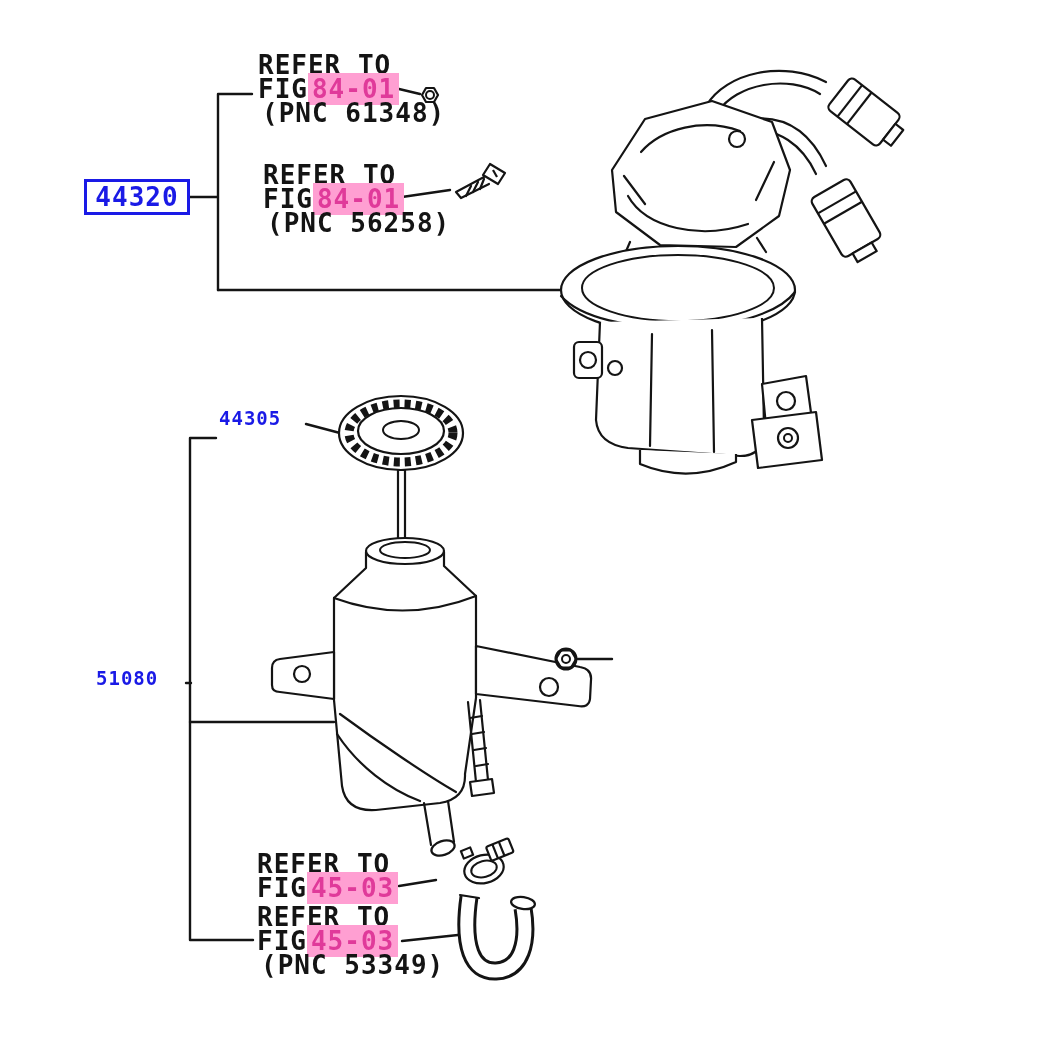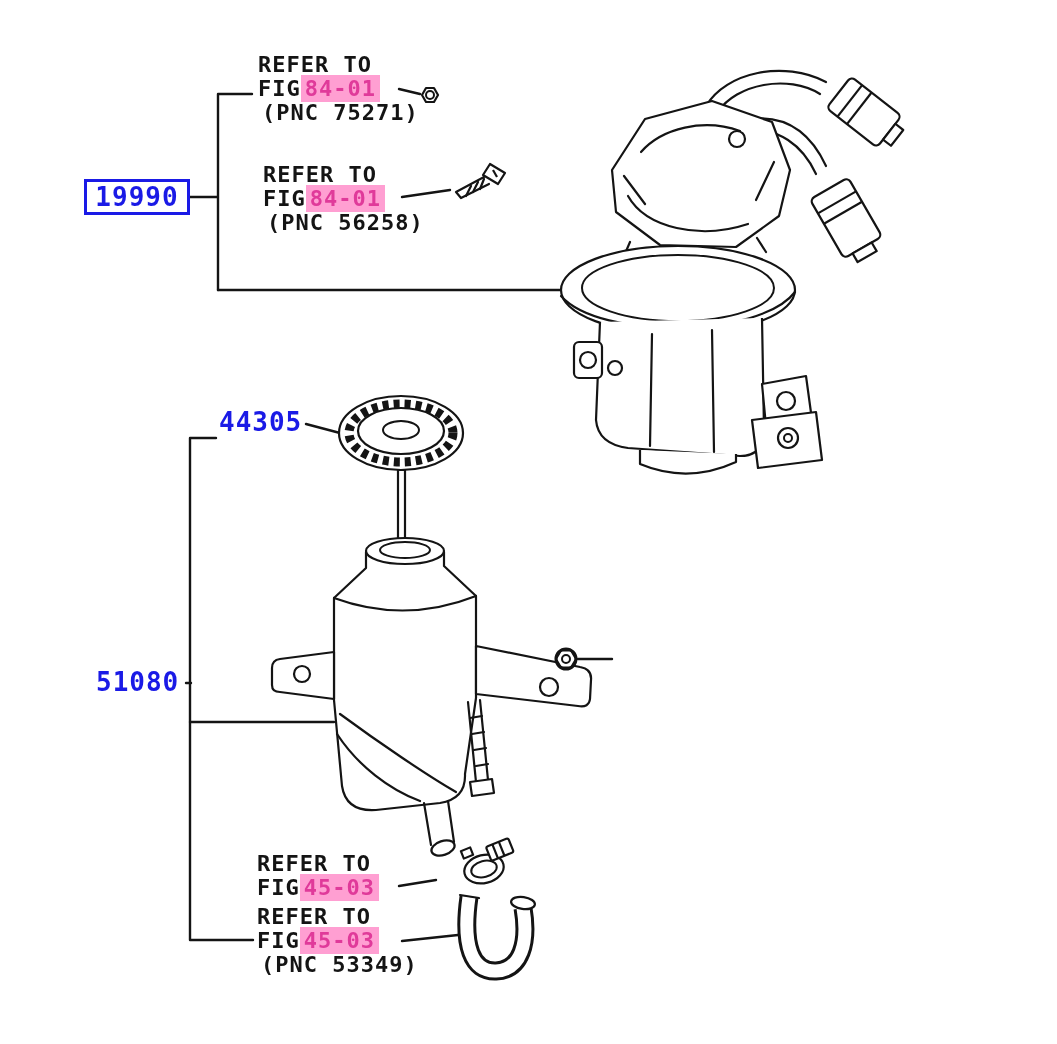--- a/index.html
+++ b/index.html
@@ -51,7 +51,7 @@
   }
   .ref {
     position: absolute;
-    font-size: 22px;
+    font-size: 26px;
     line-height: 24px;
     letter-spacing: 1px;
     white-space: nowrap;

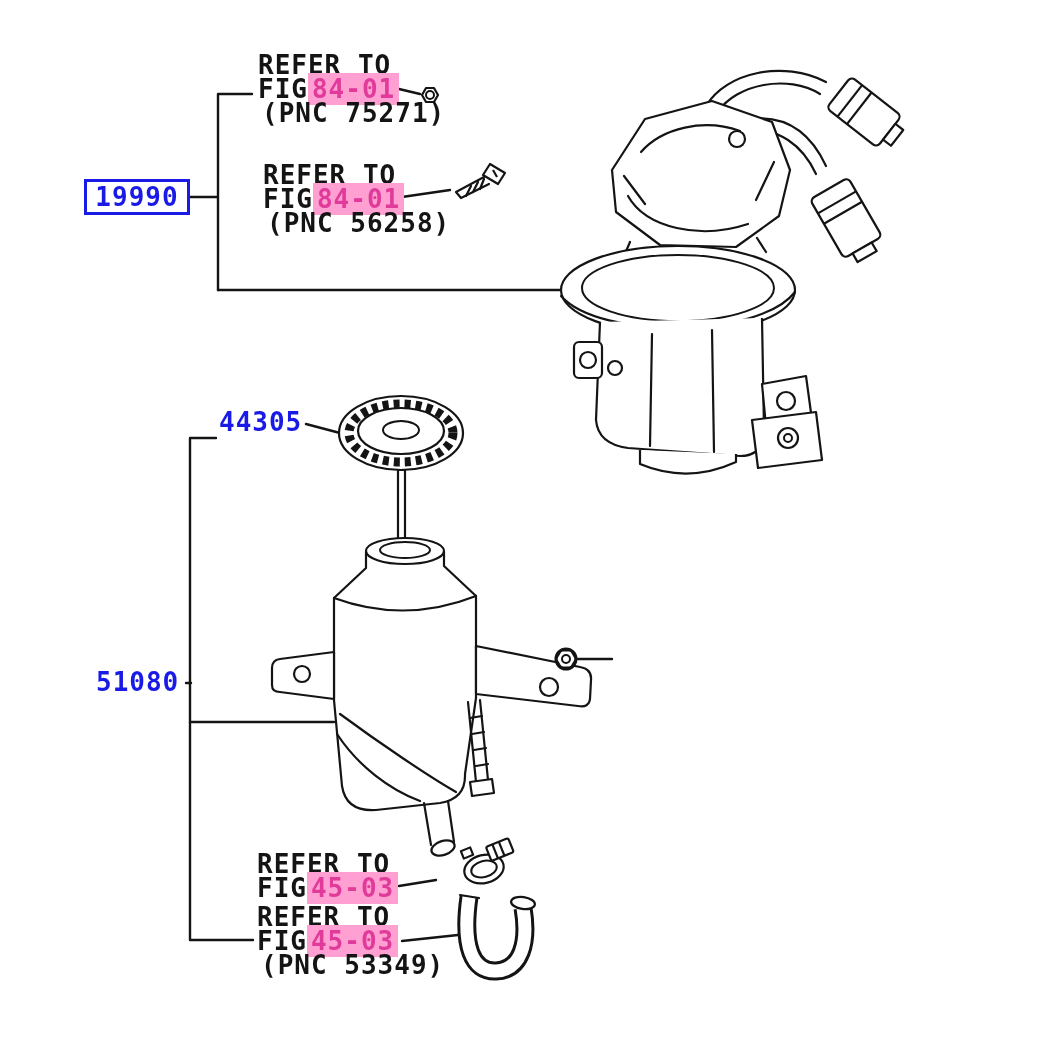--- a/index.html
+++ b/index.html
@@ -208,7 +208,7 @@
     <div>
       <span>FIG</span><span class="fig-hl">84-01</span>
     </div>
-    <div class="pnc">(PNC 75271)</div>
+    <div class="pnc">(PNC 61348)</div>
   </div>
 
   <div class="ref" style="left:263px; top:163px;">

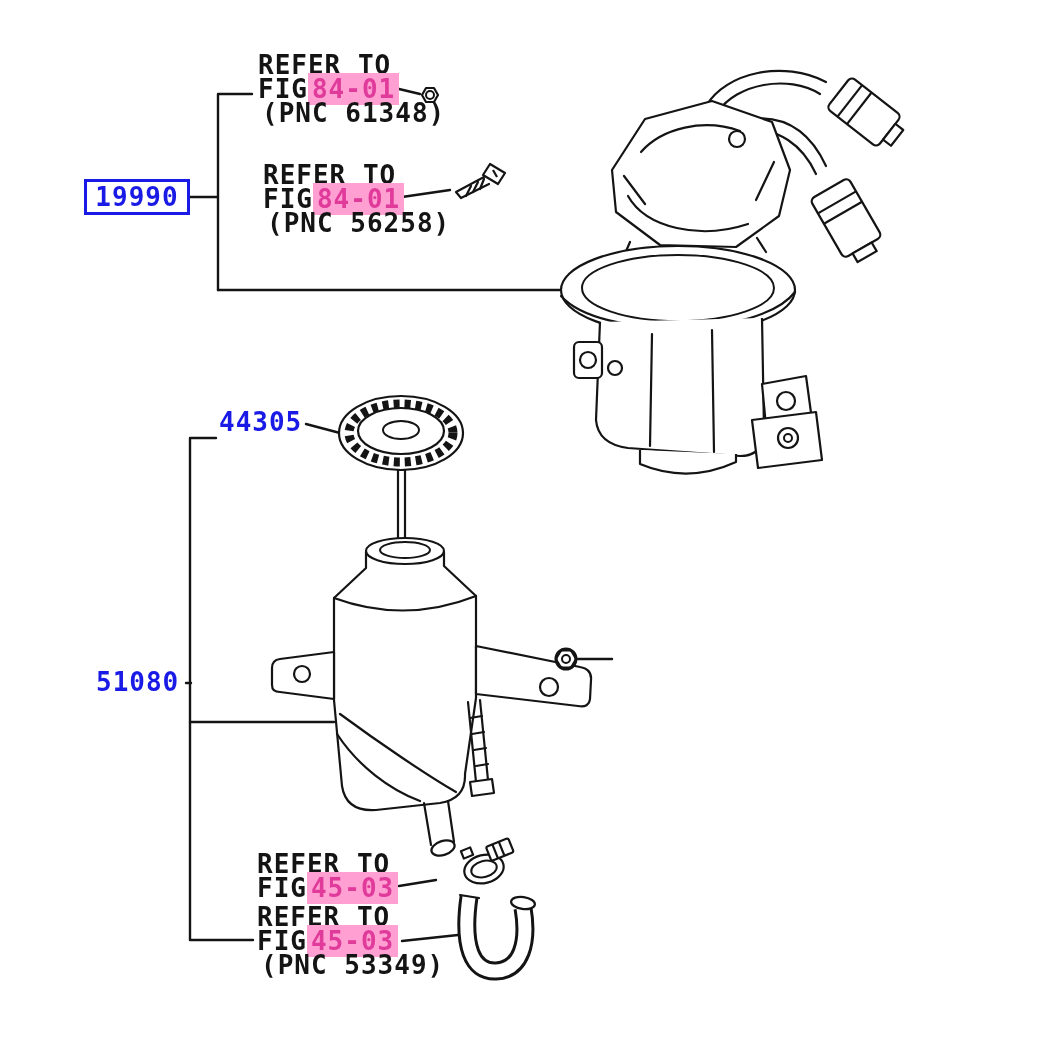--- a/index.html
+++ b/index.html
@@ -200,7 +200,7 @@
   </svg>
 
   <div class="part-box">
-    <span>19990</span>
+    <span>44320</span>
   </div>
 
   <div class="ref" style="left:258px; top:53px;">

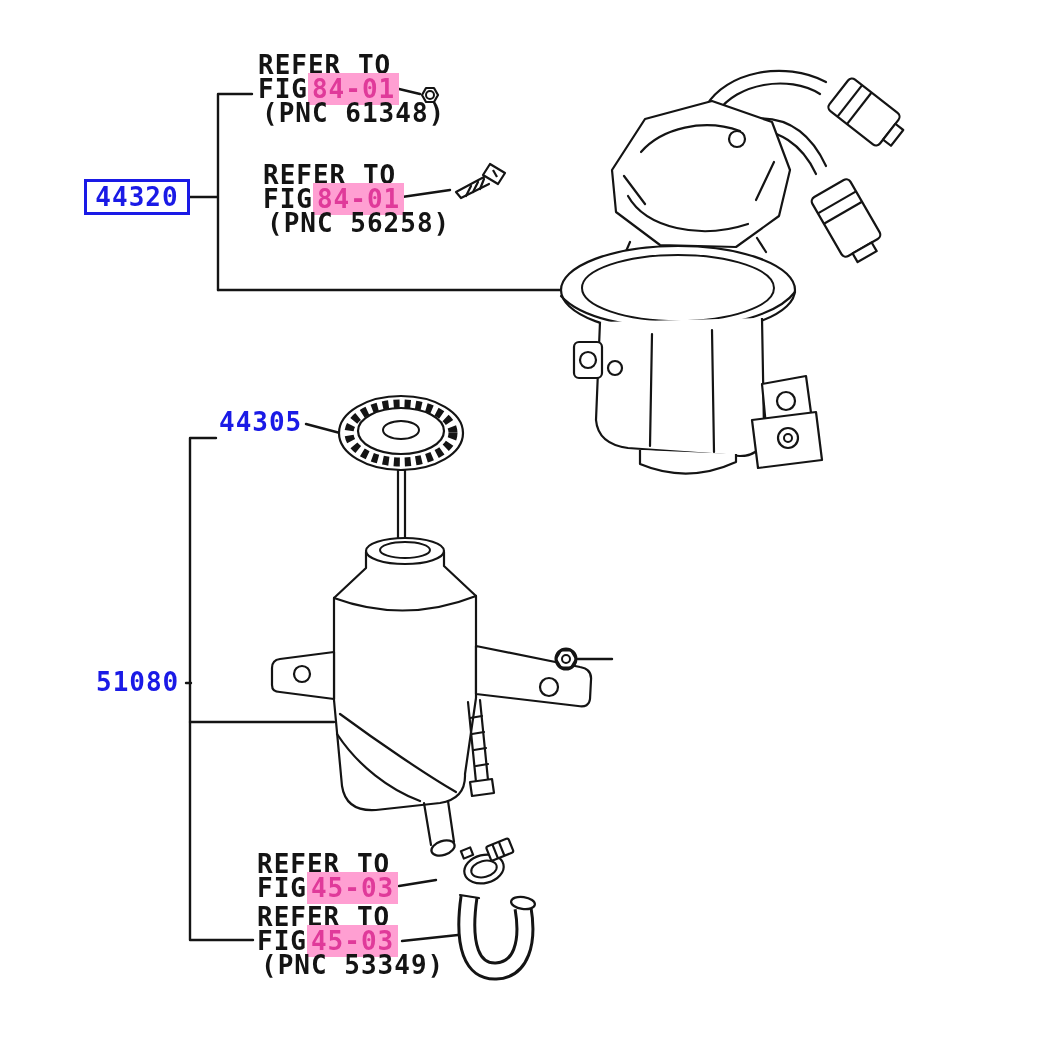--- a/index.html
+++ b/index.html
@@ -31,7 +31,7 @@
   .label {
     position: absolute;
     color: var(--label-blue, #1a1ae6);
-    font-size: 26px;
+    font-size: 19px;
     letter-spacing: 1px;
     white-space: nowrap;
     cursor: pointer;

